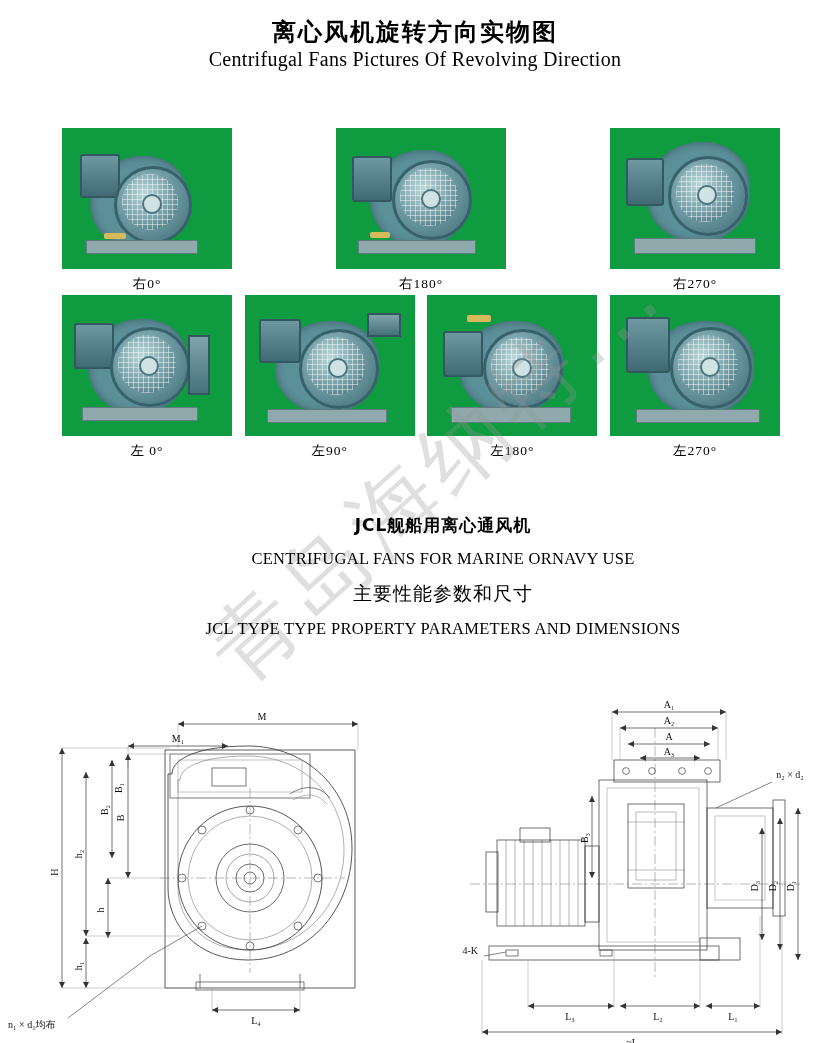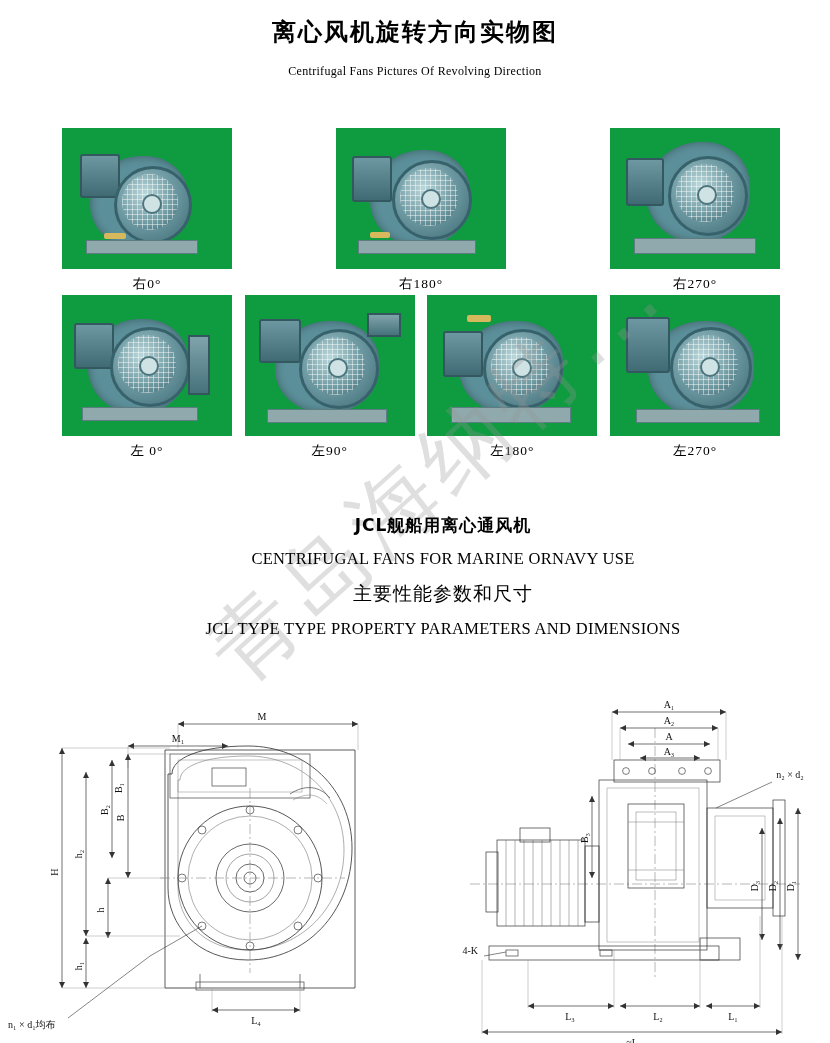--- a/index.html
+++ b/index.html
@@ -24,8 +24,8 @@
   }
   .title-en{
     text-align:center;
-    font-size:12px;
-    margin-top:16px;
+    font-size:20px;
+    margin-top:0;
     letter-spacing:.3px;
   }
 

